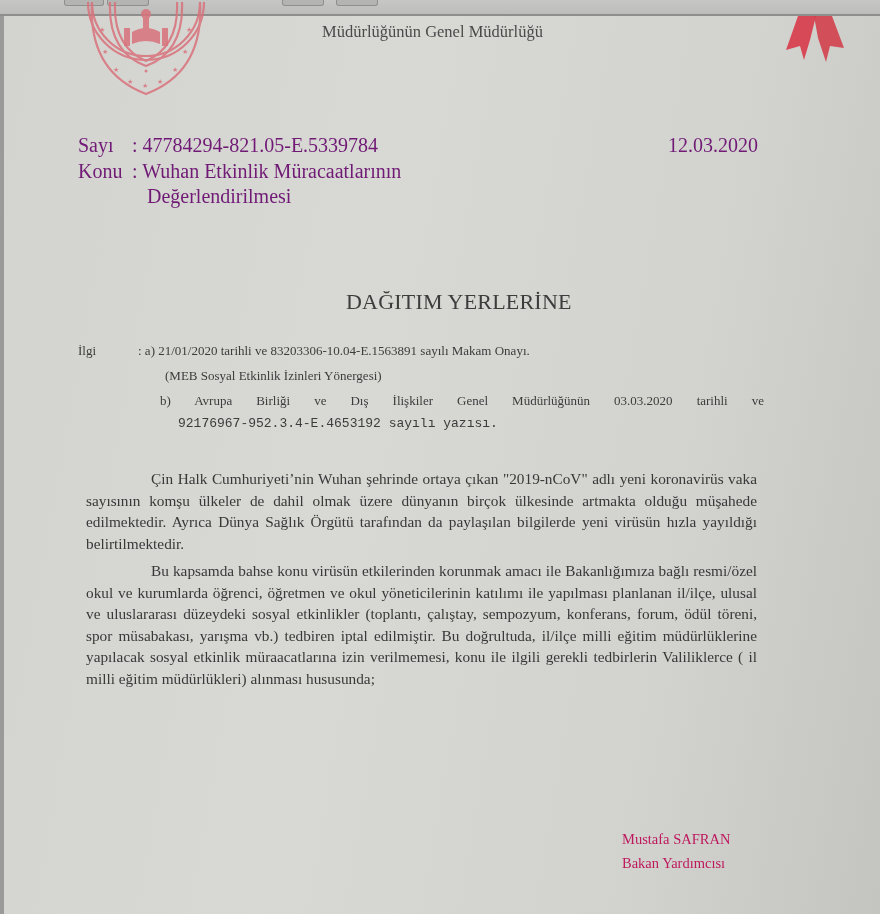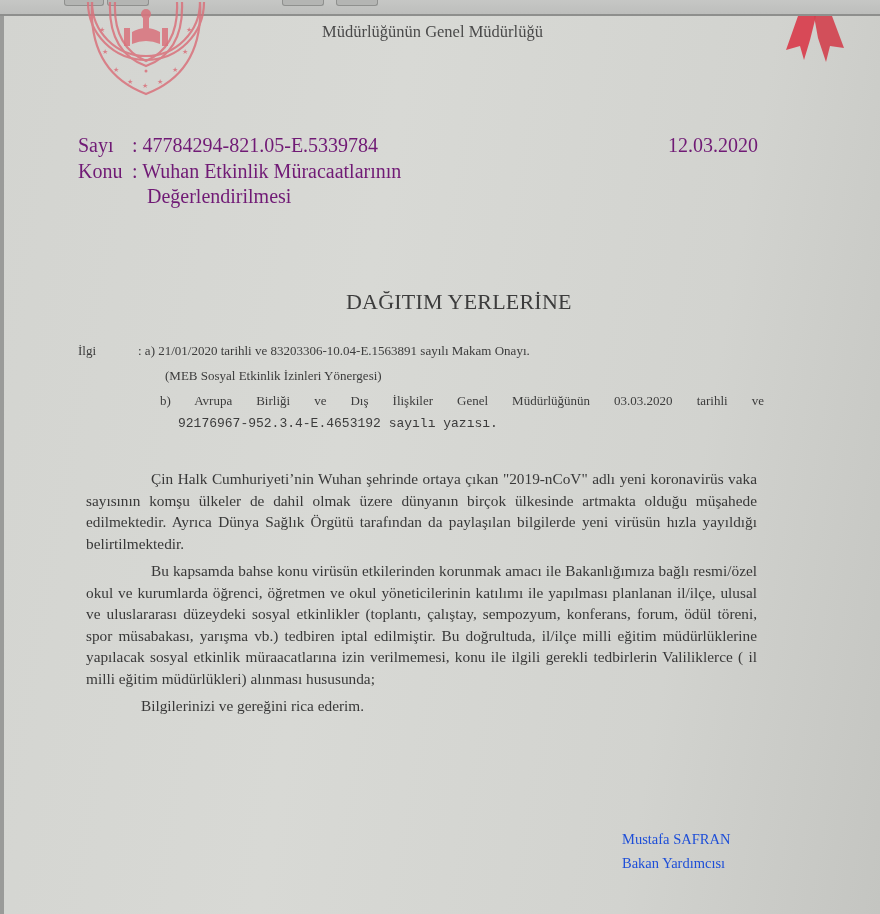--- a/index.html
+++ b/index.html
@@ -110,7 +110,6 @@
 <div class="body-text" style="top:462px;">
   <p class="para">Çin Halk Cumhuriyeti’nin Wuhan şehrinde ortaya çıkan "2019-nCoV" adlı yeni koronavirüs vaka sayısının komşu ülkeler de dahil olmak üzere dünyanın birçok ülkesinde artmakta olduğu müşahede edilmektedir. Ayrıca Dünya Sağlık Örgütü tarafından da paylaşılan bilgilerde yeni virüsün hızla yayıldığı belirtilmektedir.</p>
   <p class="para" style="margin-top:5px;">Bu kapsamda bahse konu virüsün etkilerinden korunmak amacı ile Bakanlığımıza bağlı resmi/özel okul ve kurumlarda öğrenci, öğretmen ve okul yöneticilerinin katılımı ile yapılması planlanan il/ilçe, ulusal ve uluslararası düzeydeki sosyal etkinlikler (toplantı, çalıştay, sempozyum, konferans, forum, ödül töreni, spor müsabakası, yarışma vb.) tedbiren iptal edilmiştir. Bu doğrultuda, il/ilçe milli eğitim müdürlüklerine yapılacak sosyal etkinlik müraacatlarına izin verilmemesi, konu ile ilgili gerekli tedbirlerin Valiliklerce ( il milli eğitim müdürlükleri) alınması hususunda;</p>
-  <p class="para" style="text-indent:55px;">Bilgilerinizi ve gereğini rica ederim.</p>
 </div>
 
 <div class="sig" style="top:831px;">Mustafa SAFRAN</div>

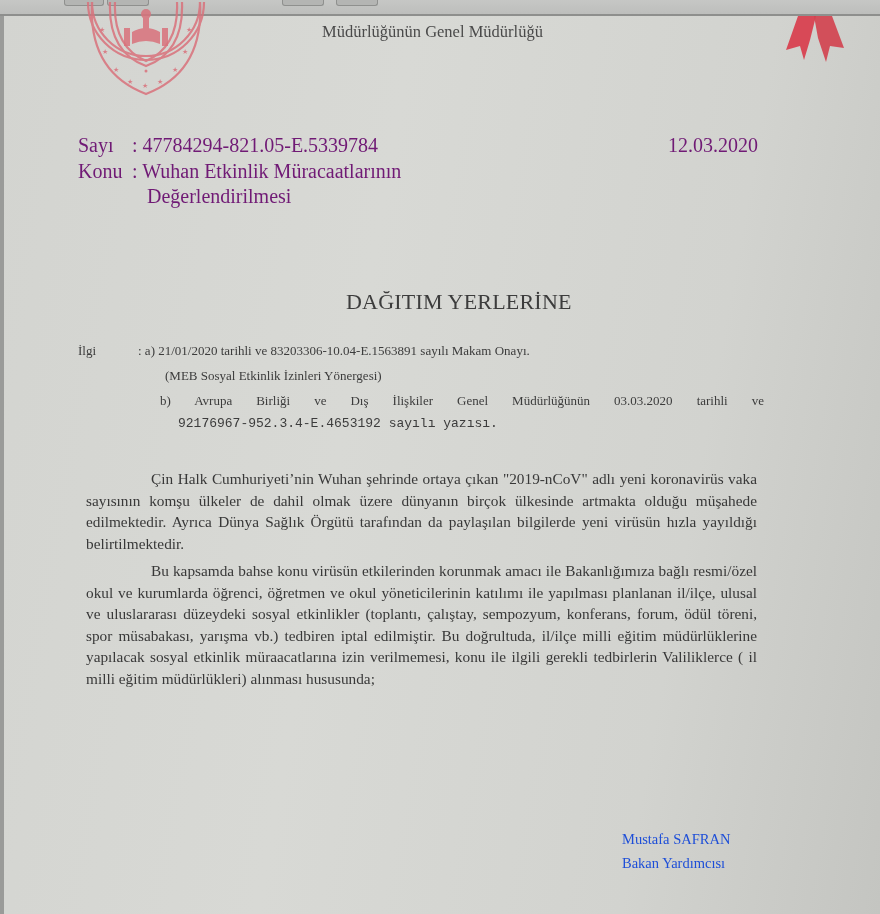--- a/index.html
+++ b/index.html
@@ -43,7 +43,7 @@
       color: #383838; text-align: justify; text-align-last: auto;
     }
     .para { margin: 6px; text-indent: 65px; }
-    .sig { position: absolute; left: 622px; font-size: 14.5px; color: #1d4ed8; }
+    .sig { position: absolute; left: 622px; font-size: 14.5px; color: #be185d; }
   </style>
 </head>
 <body>

